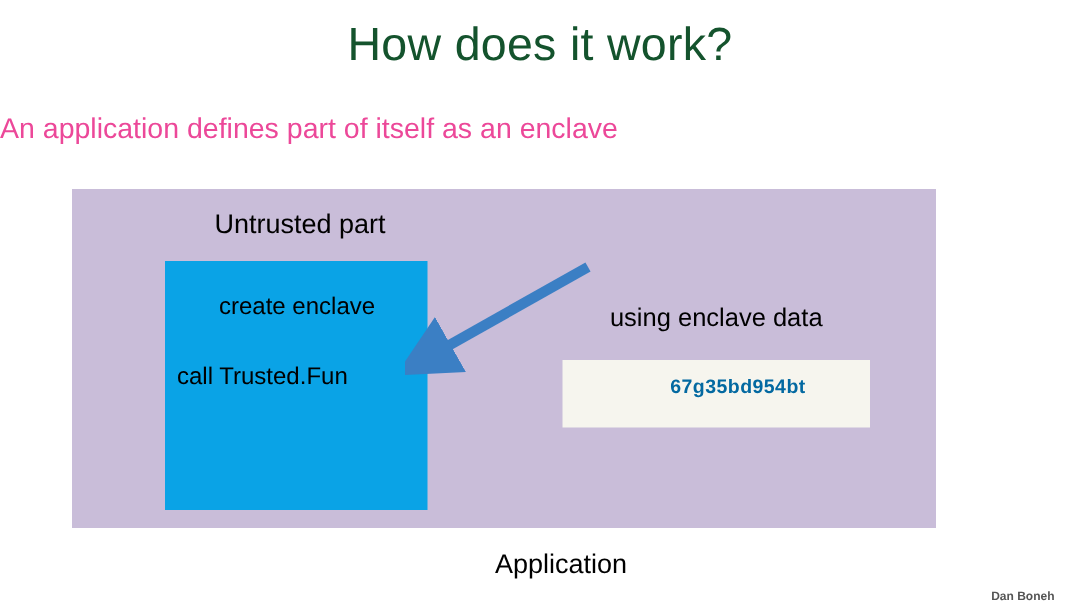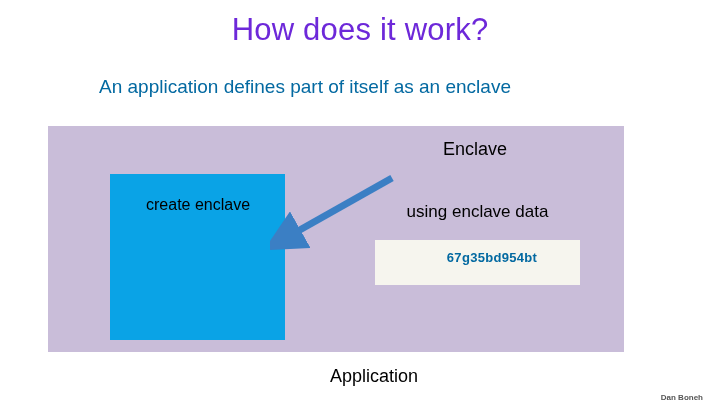--- a/index.html
+++ b/index.html
@@ -26,7 +26,7 @@
     width: 720px;
     text-align: center;
     font-size: 31px;
-    color: #6d28d9;
+    color: #14532d;
     font-weight: normal;
     letter-spacing: 0.2px;
   }

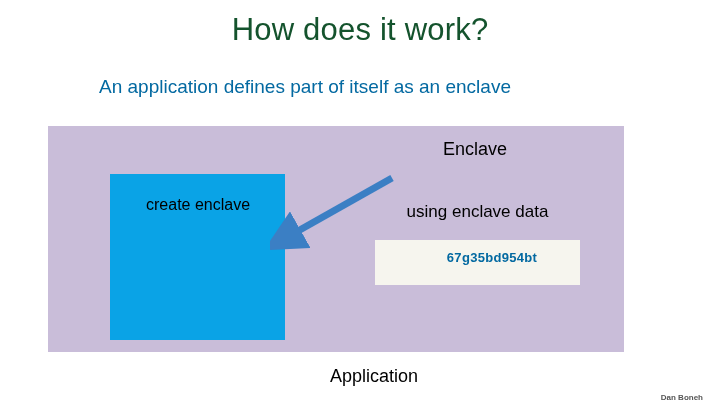--- a/index.html
+++ b/index.html
@@ -35,9 +35,9 @@
     top: 76px;
     left: 0;
     width: 610px;
-    text-align: center;
+    text-align: left;
     font-size: 19px;
-    color: #0369a1;
+    color: #ec4899;
   }
   .app-box {
     position: absolute;

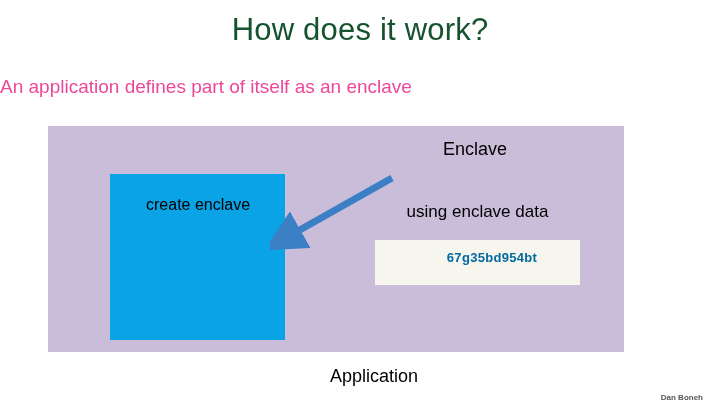--- a/index.html
+++ b/index.html
@@ -147,6 +147,7 @@
 
   <div class="app-box"></div>
 
+  <div class="label-untrusted">Untrusted part</div>
   <div class="label-enclave">Enclave</div>
 
   <div class="blue-box"></div>

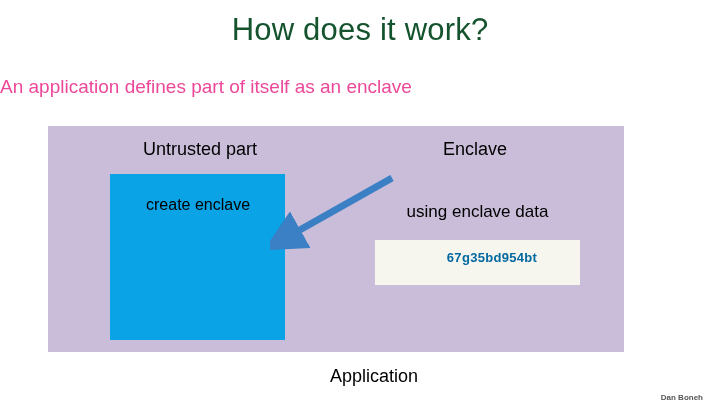--- a/index.html
+++ b/index.html
@@ -148,7 +148,6 @@
   <div class="app-box"></div>
 
   <div class="label-untrusted">Untrusted part</div>
-  <div class="label-enclave">Enclave</div>
 
   <div class="blue-box"></div>
   <div class="blue-text l1">create enclave</div>

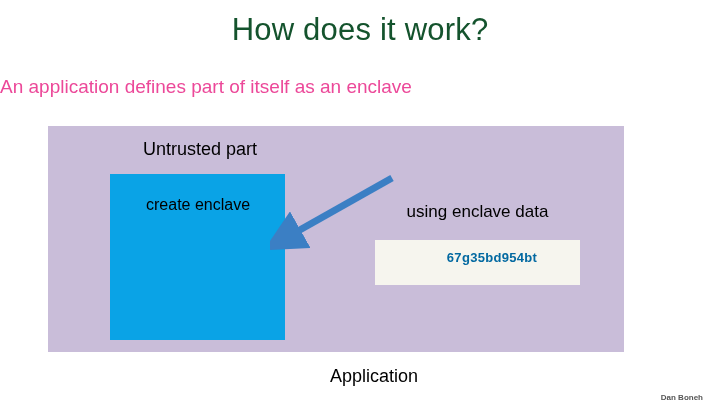--- a/index.html
+++ b/index.html
@@ -151,6 +151,7 @@
 
   <div class="blue-box"></div>
   <div class="blue-text l1">create enclave</div>
+  <div class="blue-text l2">call Trusted.Fun</div>
 
   <div class="enclave-code">
     <br>

